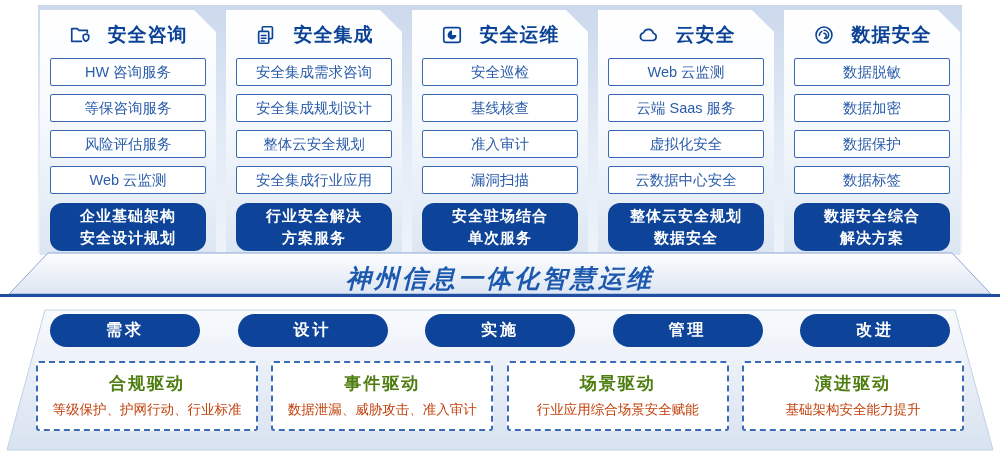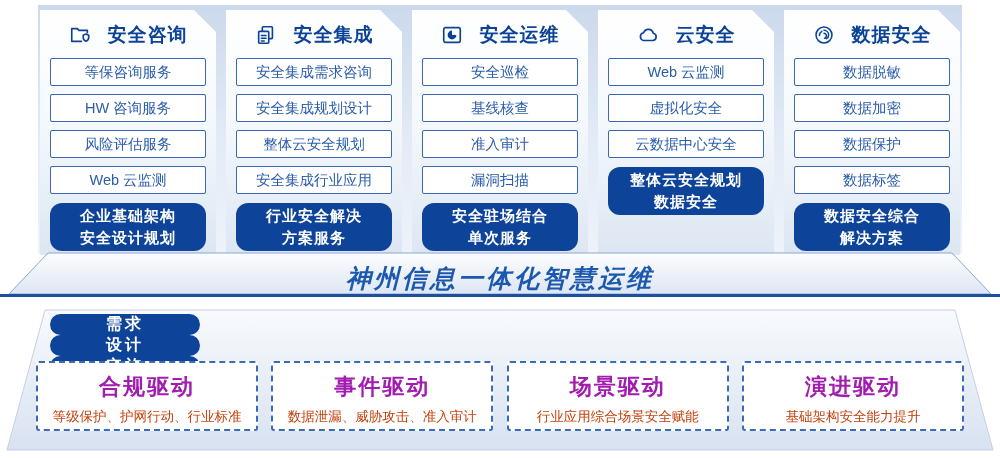--- a/index.html
+++ b/index.html
@@ -103,8 +103,8 @@
         </span>
         <span class="card-title">安全咨询</span>
       </div>
+      <div class="item">HW 咨询服务</div>
       <div class="item">等保咨询服务</div>
-      <div class="item">HW 咨询服务</div>
       <div class="item">风险评估服务</div>
       <div class="item">Web 云监测</div>
       <div class="highlight">

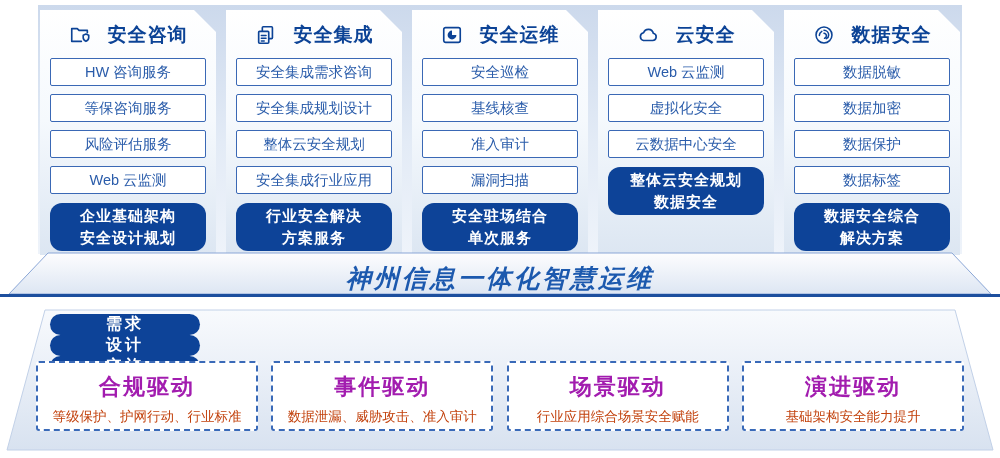--- a/index.html
+++ b/index.html
@@ -164,6 +164,7 @@
         <span class="card-title">云安全</span>
       </div>
       <div class="item">Web 云监测</div>
+      <div class="item">云端 Saas 服务</div>
       <div class="item">虚拟化安全</div>
       <div class="item">云数据中心安全</div>
       <div class="highlight">

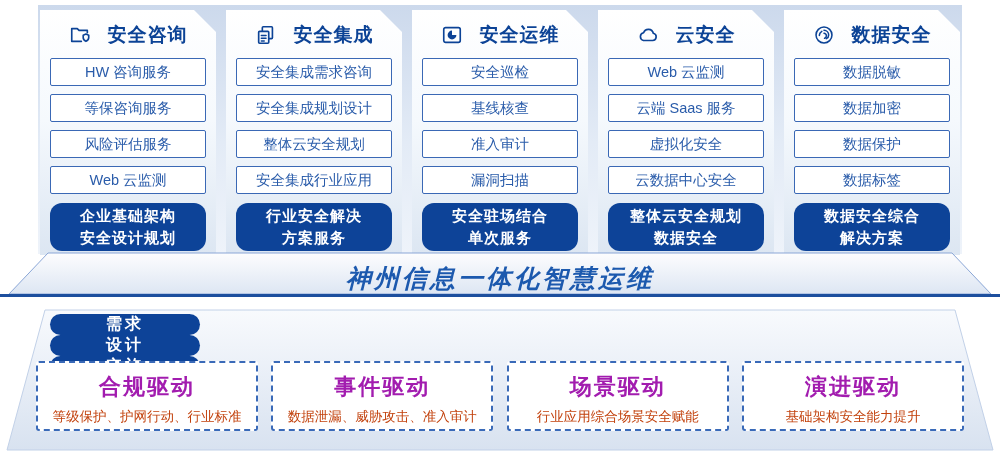--- a/index.html
+++ b/index.html
@@ -61,7 +61,7 @@
   .platform-svg { position:absolute; left:0; top:300px; }
   .pills-row {
     position:absolute; left:50px; top:314px; width:900px; height:33px;
-    display:flex; justify-content:space-between;flex-direction:column;
+    display:flex; justify-content:space-between;
   }
   .pill {
     width:150px; height:33px; border-radius:17px;

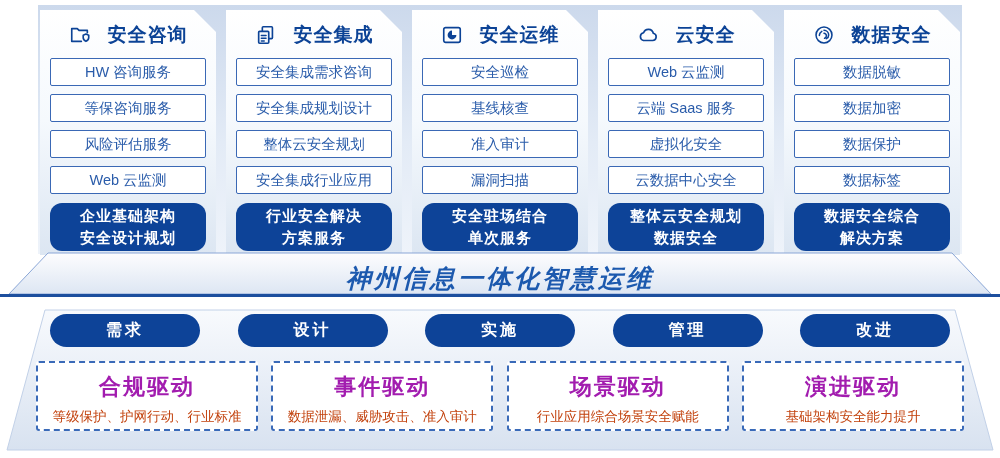--- a/index.html
+++ b/index.html
@@ -79,7 +79,7 @@
     text-align:center; padding-top:9px;
   }
   .driver-title {
-    font-size:22px; font-weight:bold; color:#a21caf; letter-spacing:2px;
+    font-size:17px; font-weight:bold; color:#4d7c0f; letter-spacing:2px;
     margin-bottom:6px;
   }
   .driver-desc { font-size:13.5px; color:#c2410c; white-space:nowrap; }

